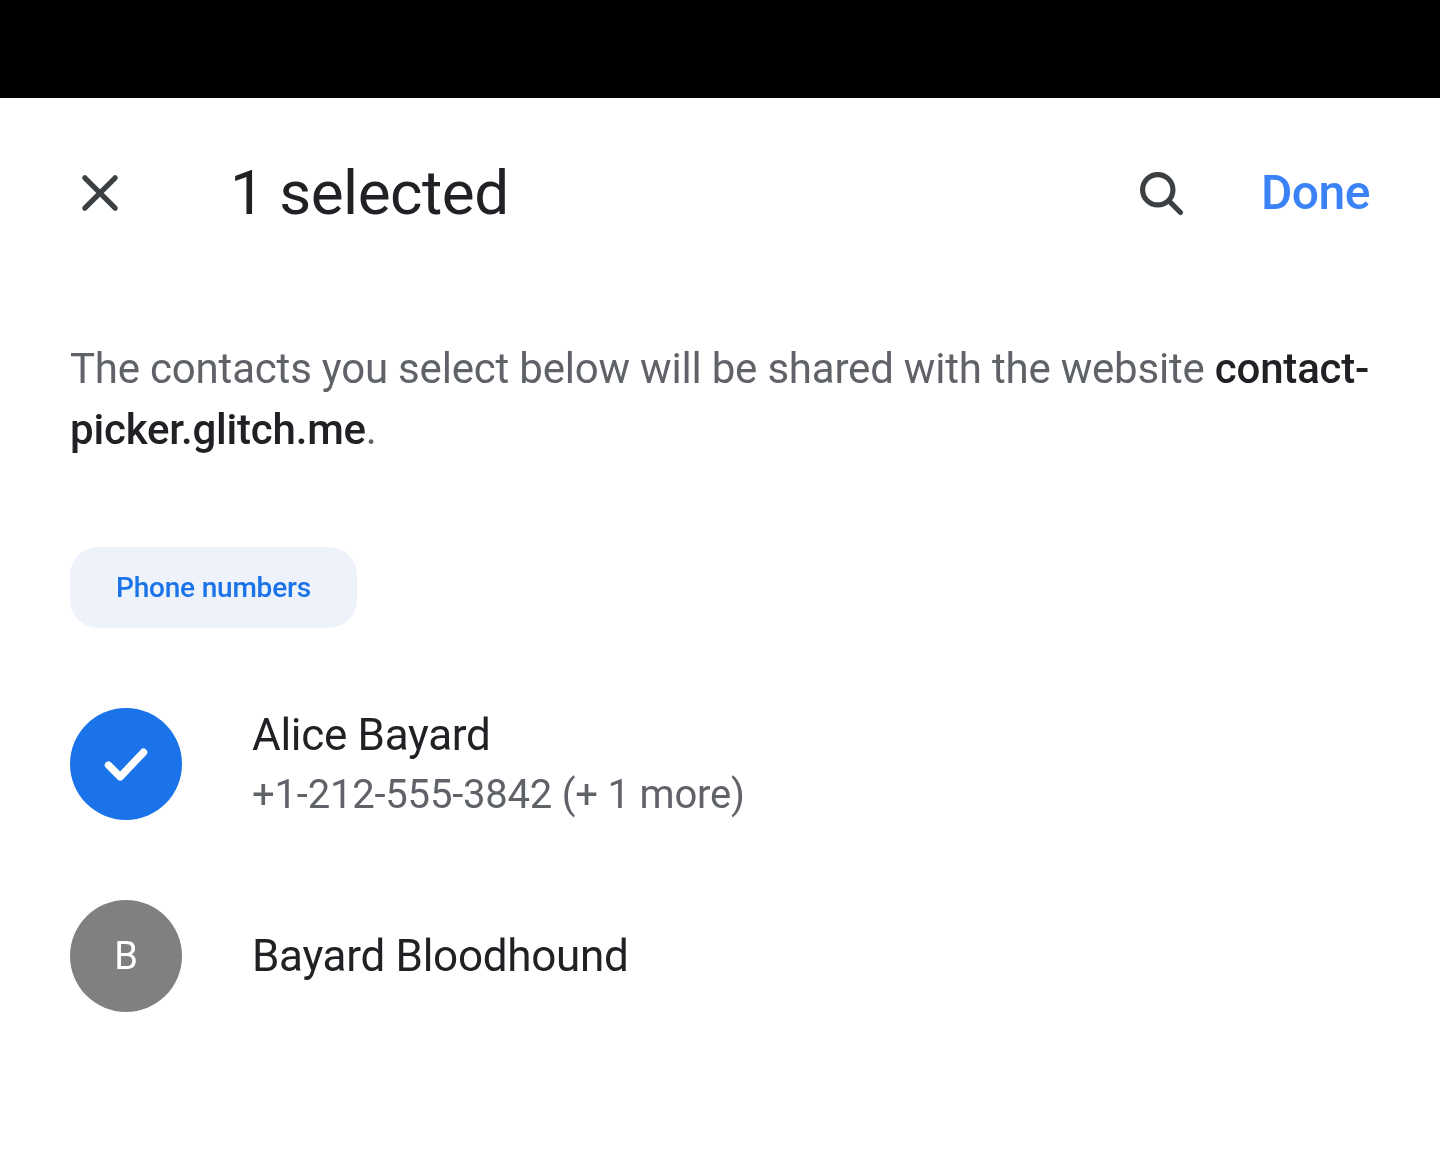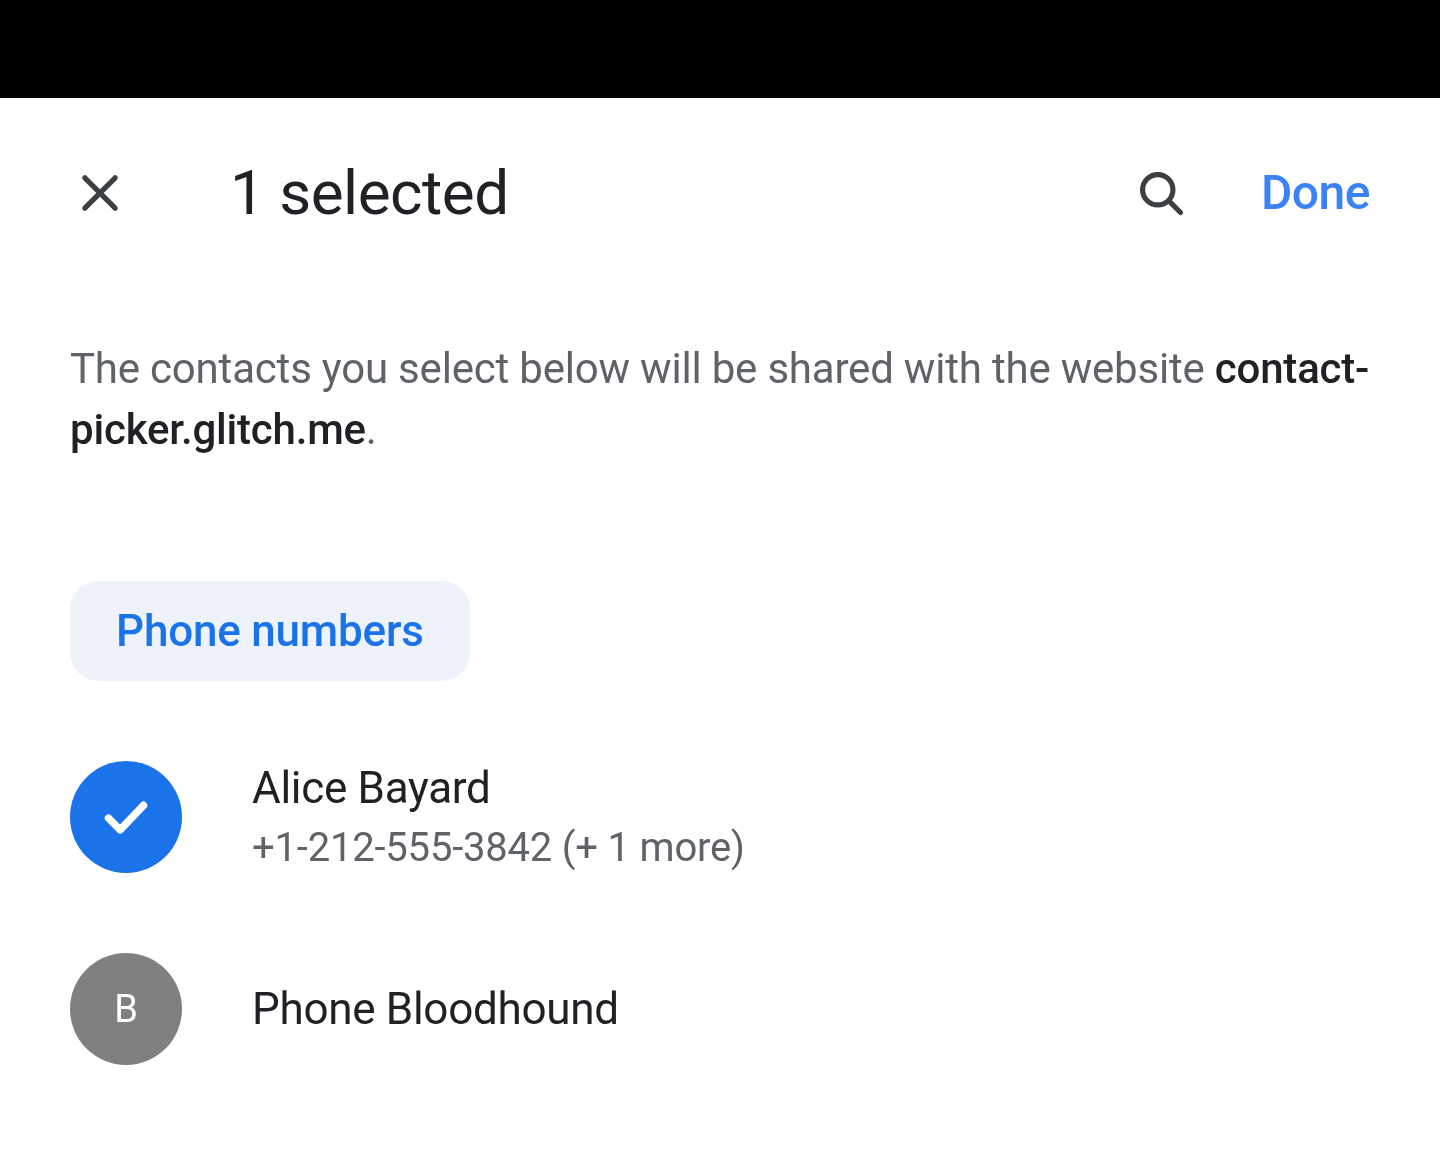--- a/index.html
+++ b/index.html
@@ -13,7 +13,7 @@
     .search-btn { cursor: pointer; display: inline-flex; align-items: center; justify-content: center; width: 60px; height: 60px; flex-shrink: 0; margin-right: 40px; }
     .search-btn svg { width: 52px; height: 52px; }
     .done-btn { cursor: pointer; background: none; border: none; font-size: 48px; font-weight: 500; color: #3b82f6; font-family: inherit; letter-spacing: -0.5px; }
-    .description { font-size: 42px; color: #5f6368; line-height: 1.45; margin-top: 70px; margin-bottom: 120px; letter-spacing: -0.2px; }
+    .description { font-size: 42px; color: #5f6368; line-height: 1.45; margin-top: 70px; margin-bottom: 86px; letter-spacing: -0.2px; }
     .description .website { color: #202124; font-weight: 500; }
     .chip-row { display: flex; gap: 12px; margin-bottom: 80px; }
     .chip { background: #eef3fb; color: #1a73e8; font-size: 44px; font-weight: 500; padding: 24px 46px; border-radius: 28px; border: none; font-family: inherit; letter-spacing: -0.2px; }

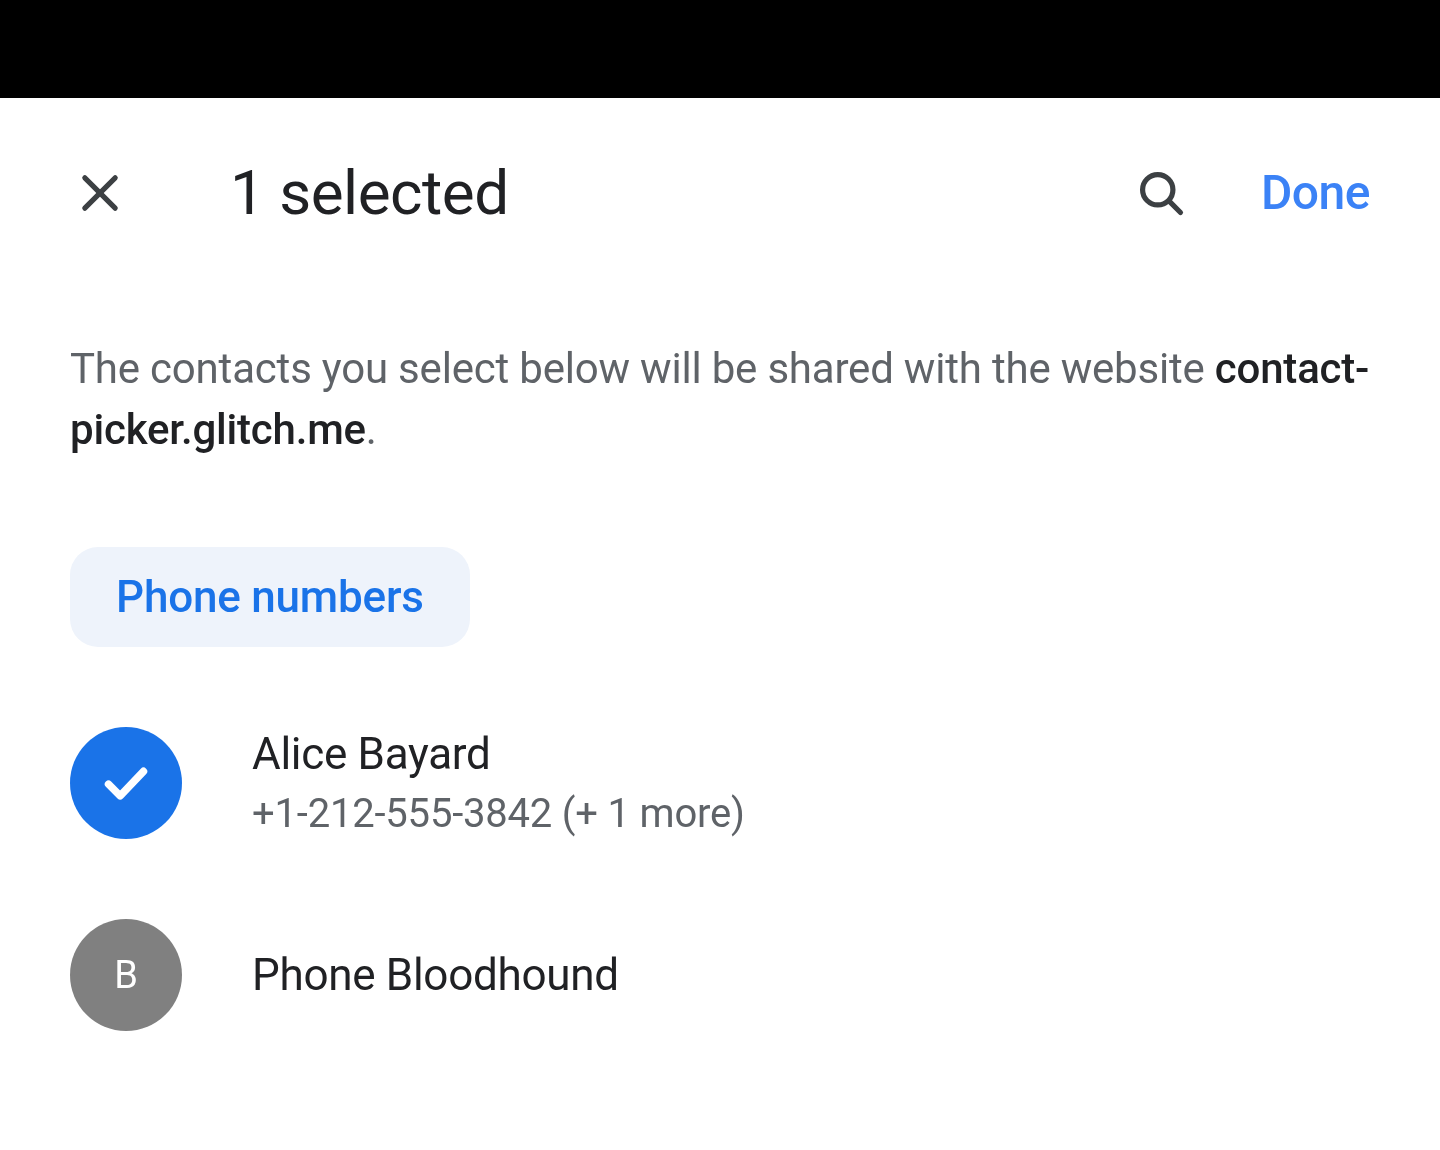--- a/index.html
+++ b/index.html
@@ -16,7 +16,7 @@
     .description { font-size: 42px; color: #5f6368; line-height: 1.45; margin-top: 70px; margin-bottom: 86px; letter-spacing: -0.2px; }
     .description .website { color: #202124; font-weight: 500; }
     .chip-row { display: flex; gap: 12px; margin-bottom: 80px; }
-    .chip { background: #eef3fb; color: #1a73e8; font-size: 44px; font-weight: 500; padding: 24px 46px; border-radius: 28px; border: none; font-family: inherit; letter-spacing: -0.2px; }
+    .chip { background: #eef3fb; color: #1a73e8; font-size: 28px; font-weight: 500; padding: 24px 46px; border-radius: 28px; border: none; font-family: inherit; letter-spacing: -0.2px; }
     .contact-list { display: flex; flex-direction: column; gap: 80px; }
     .contact-row { display: flex; align-items: center; gap: 70px; cursor: pointer; }
     .avatar { width: 112px; height: 112px; border-radius: 50%; display: flex; align-items: center; justify-content: center; flex-shrink: 0; }

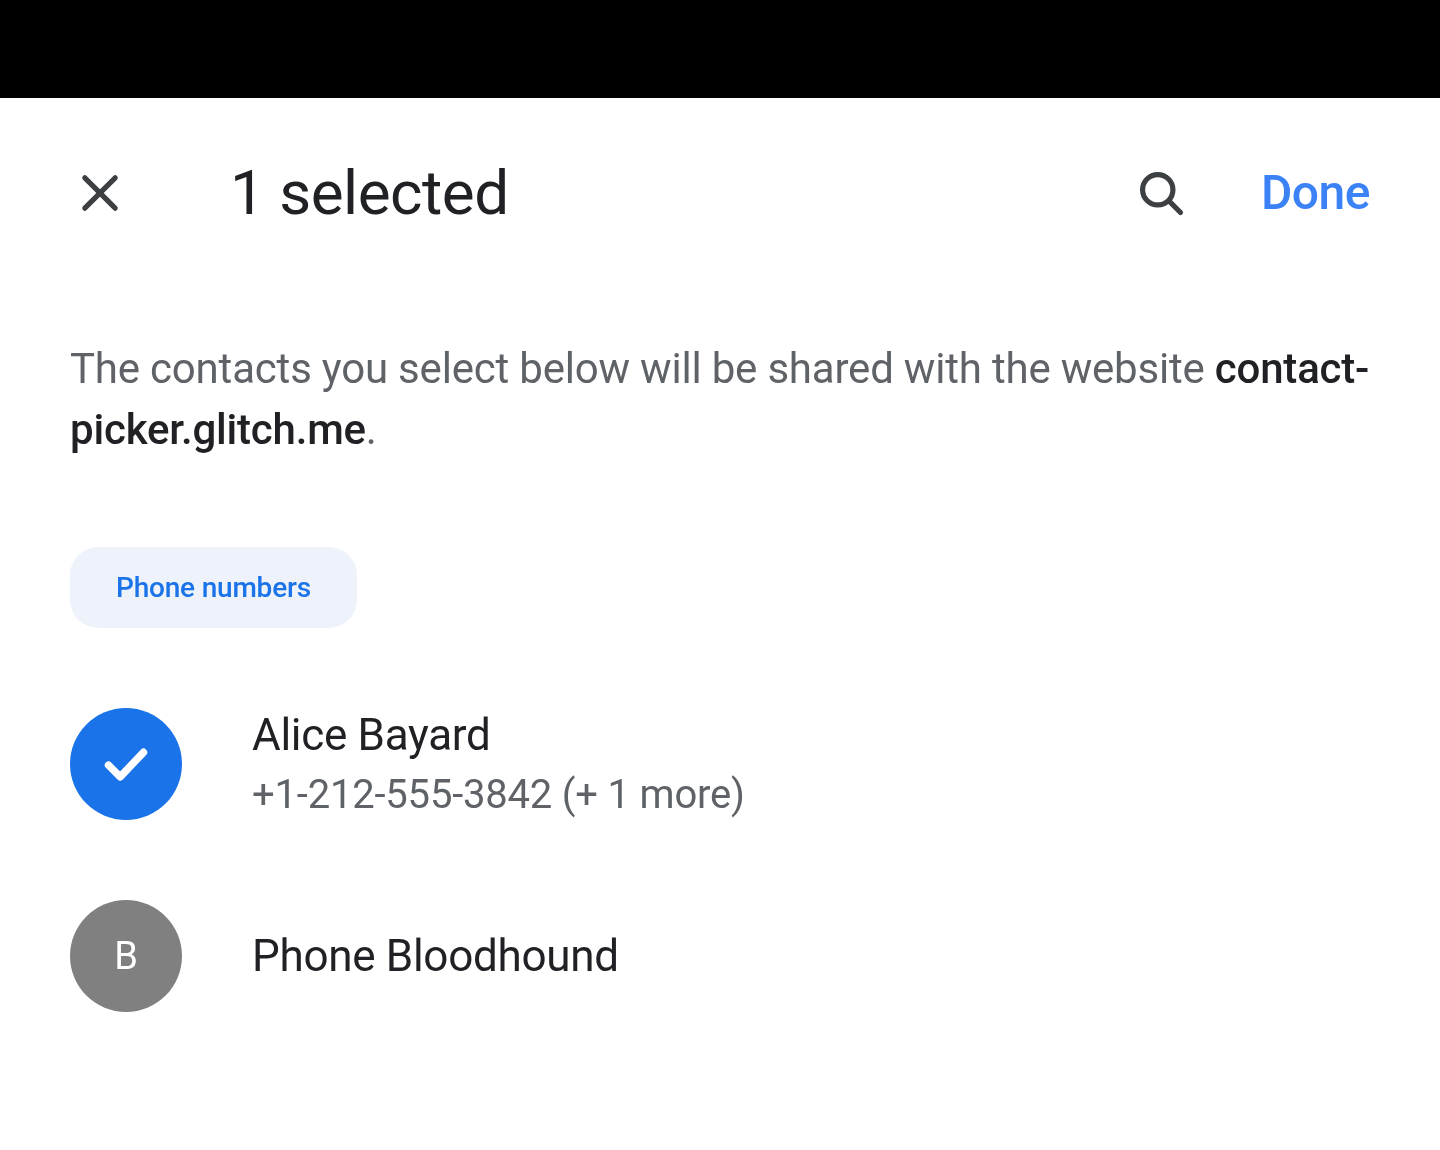--- a/index.html
+++ b/index.html
@@ -76,7 +76,7 @@
         <span>B</span>
       </div>
       <div class="contact-info">
-        <span class="contact-name">Phone Bloodhound</span>
+        <span class="contact-name">Bayard Bloodhound</span>
       </div>
     </div>
   </div>

